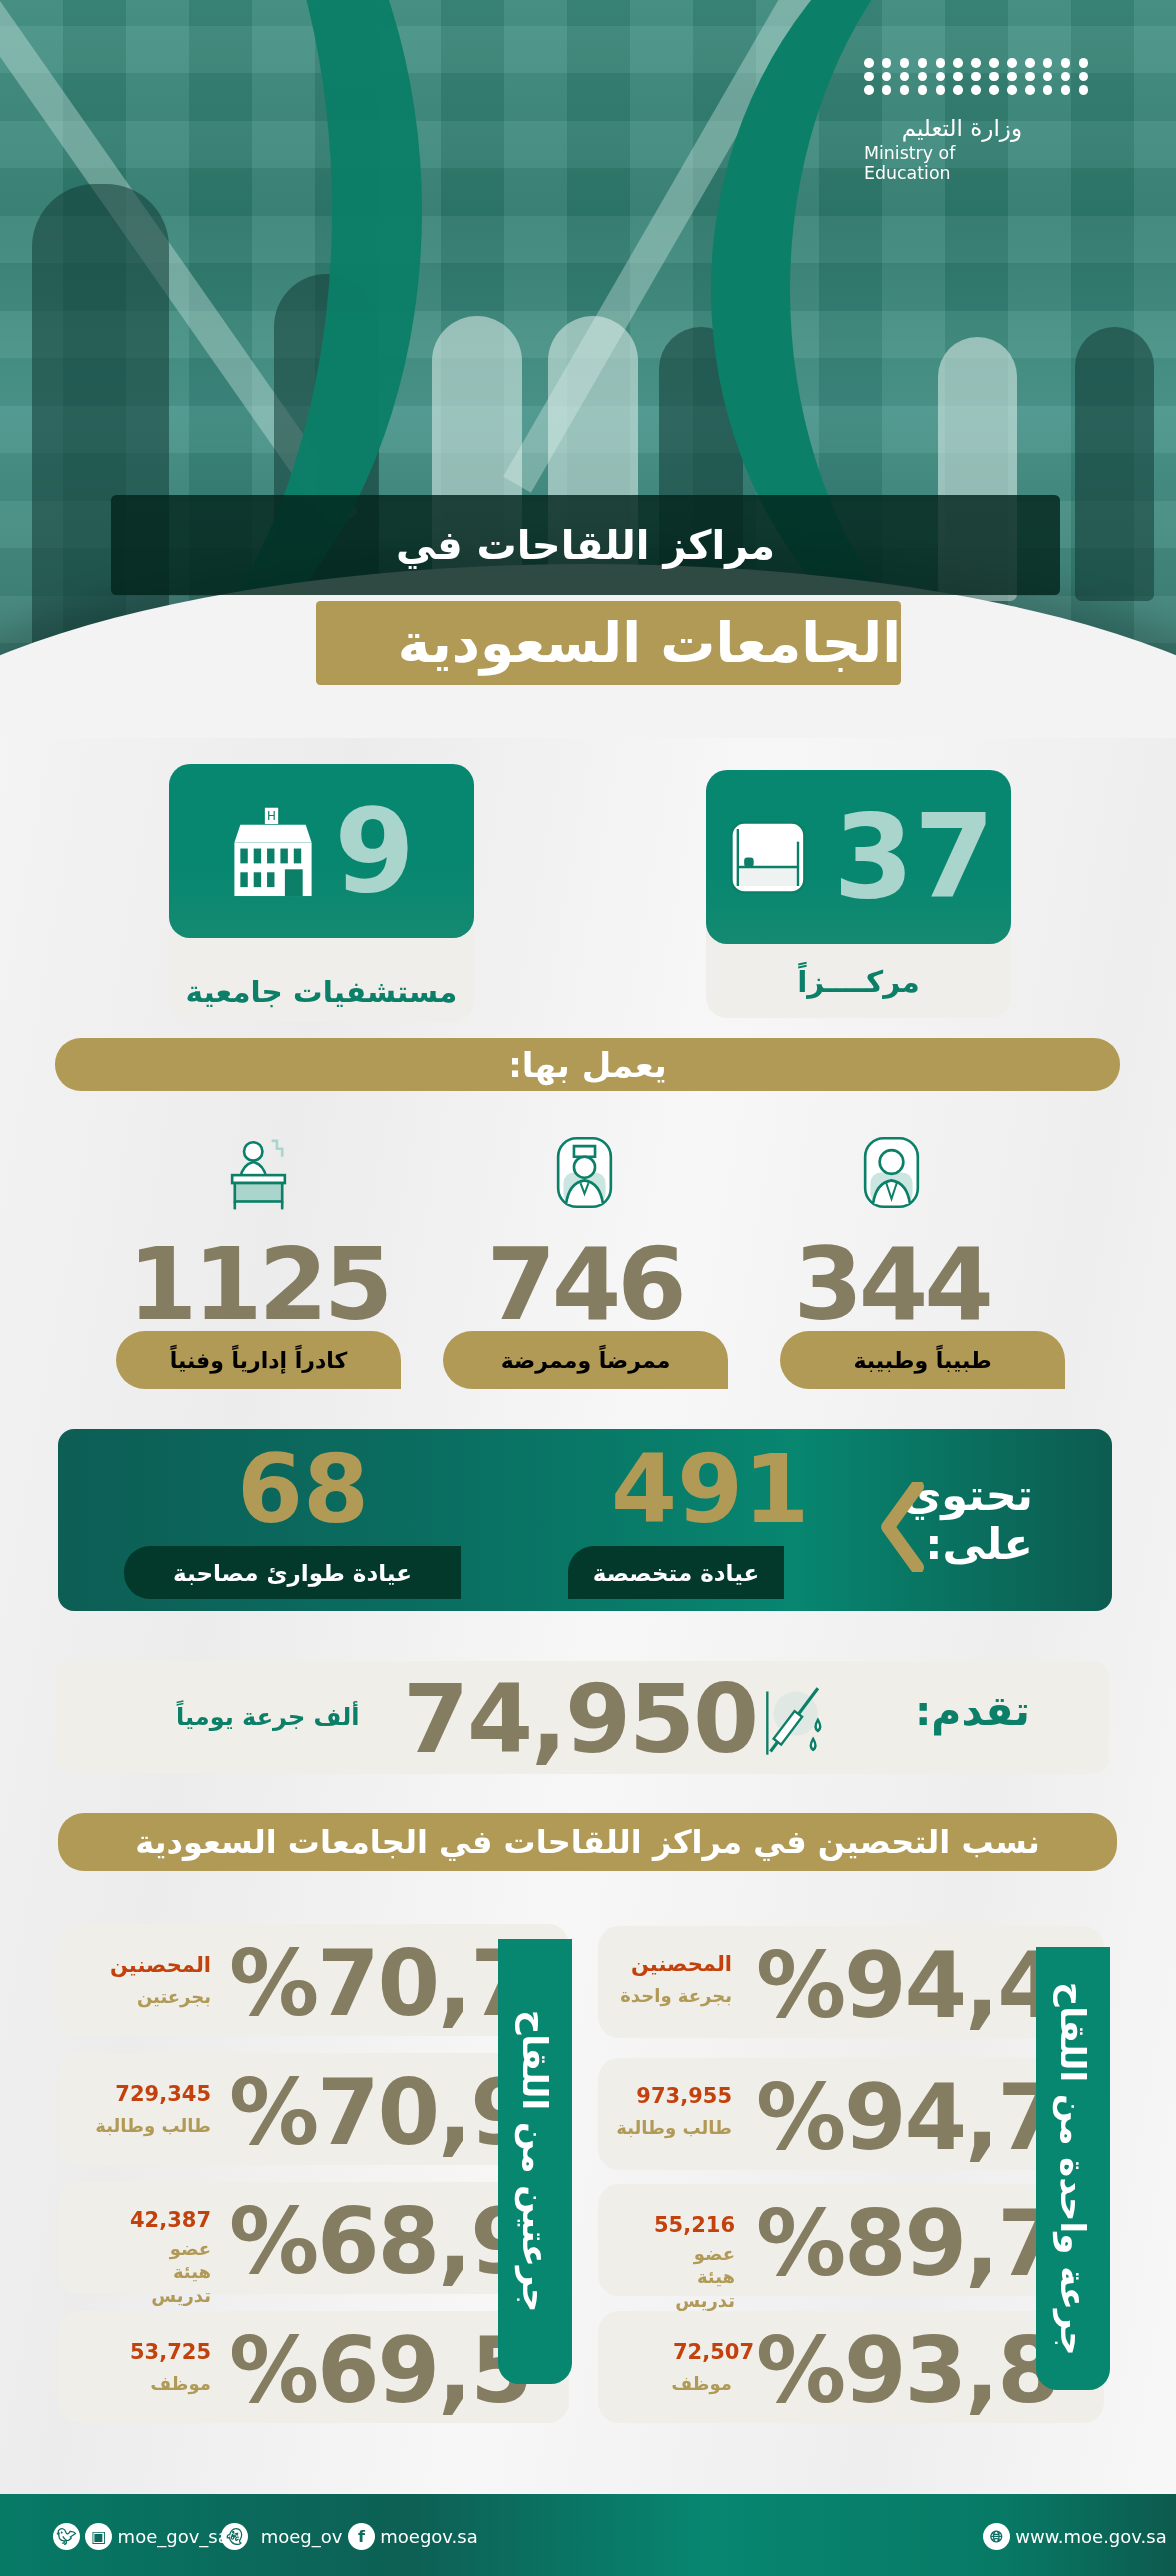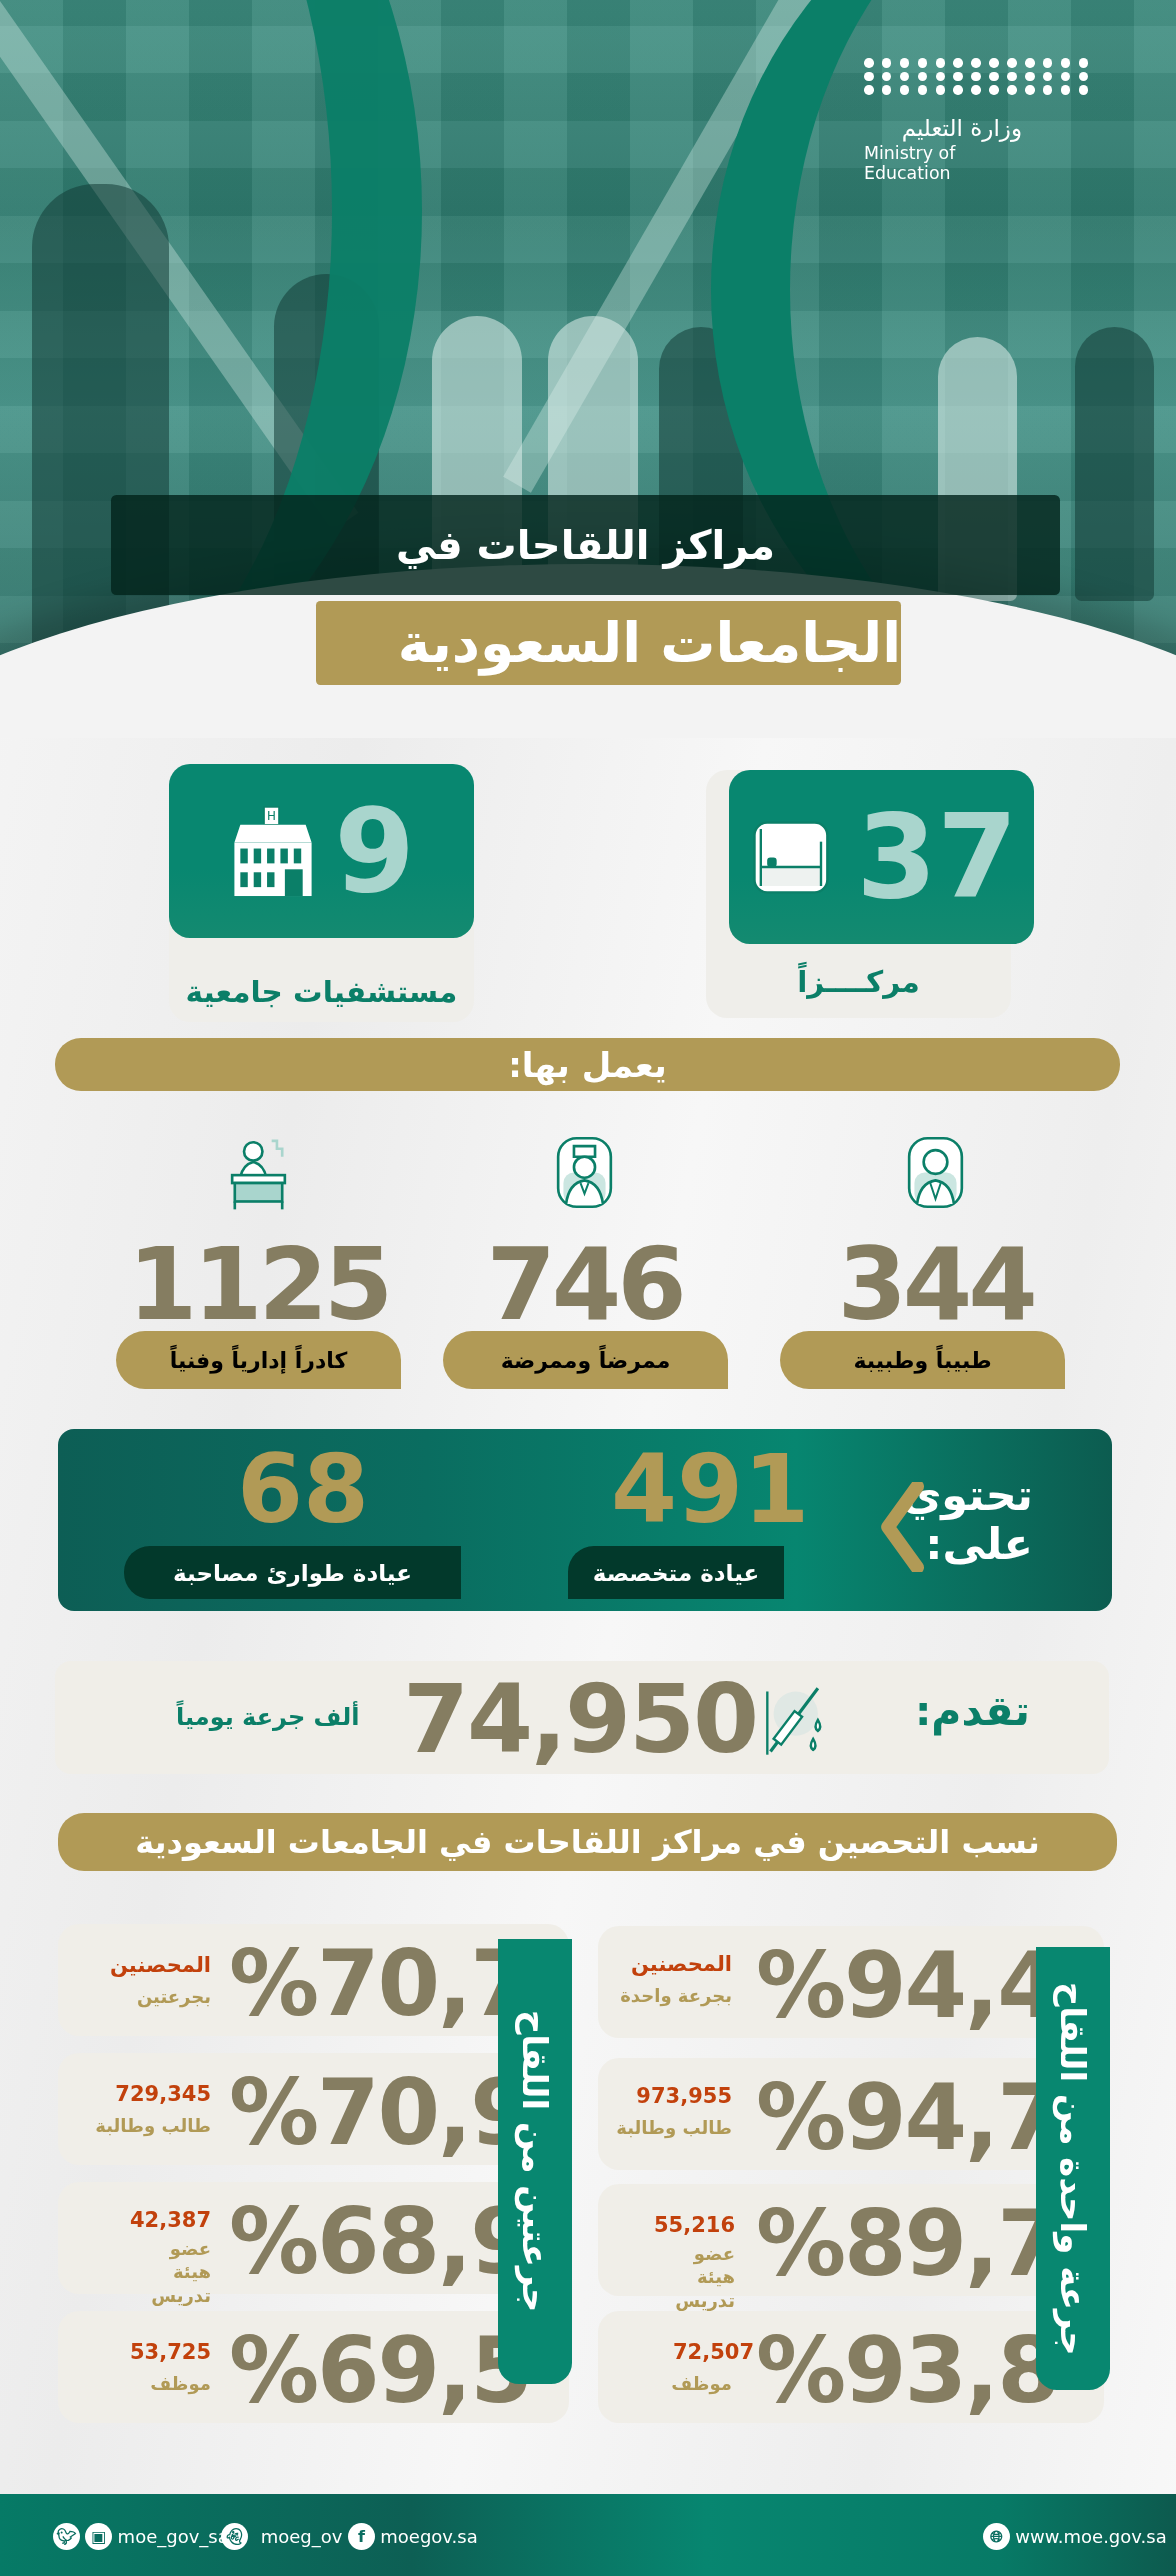--- a/index.html
+++ b/index.html
@@ -198,7 +198,7 @@
 </div>
 
 <div class="stat-card" style="left:706px;top:770px;width:305px;height:248px;">
-  <div class="stat-top" style="height:174px;margin-left:23px;">
+  <div class="stat-top" style="height:174px;">
     <svg width="95" height="95" viewBox="0 0 60 60">
       <ellipse cx="12" cy="32" rx="6" ry="20" fill="#d8e6e2"></ellipse>
       <rect x="6" y="8" width="46" height="44" rx="8" fill="#fff" stroke="#0b7f68" stroke-width="1.5"></rect>

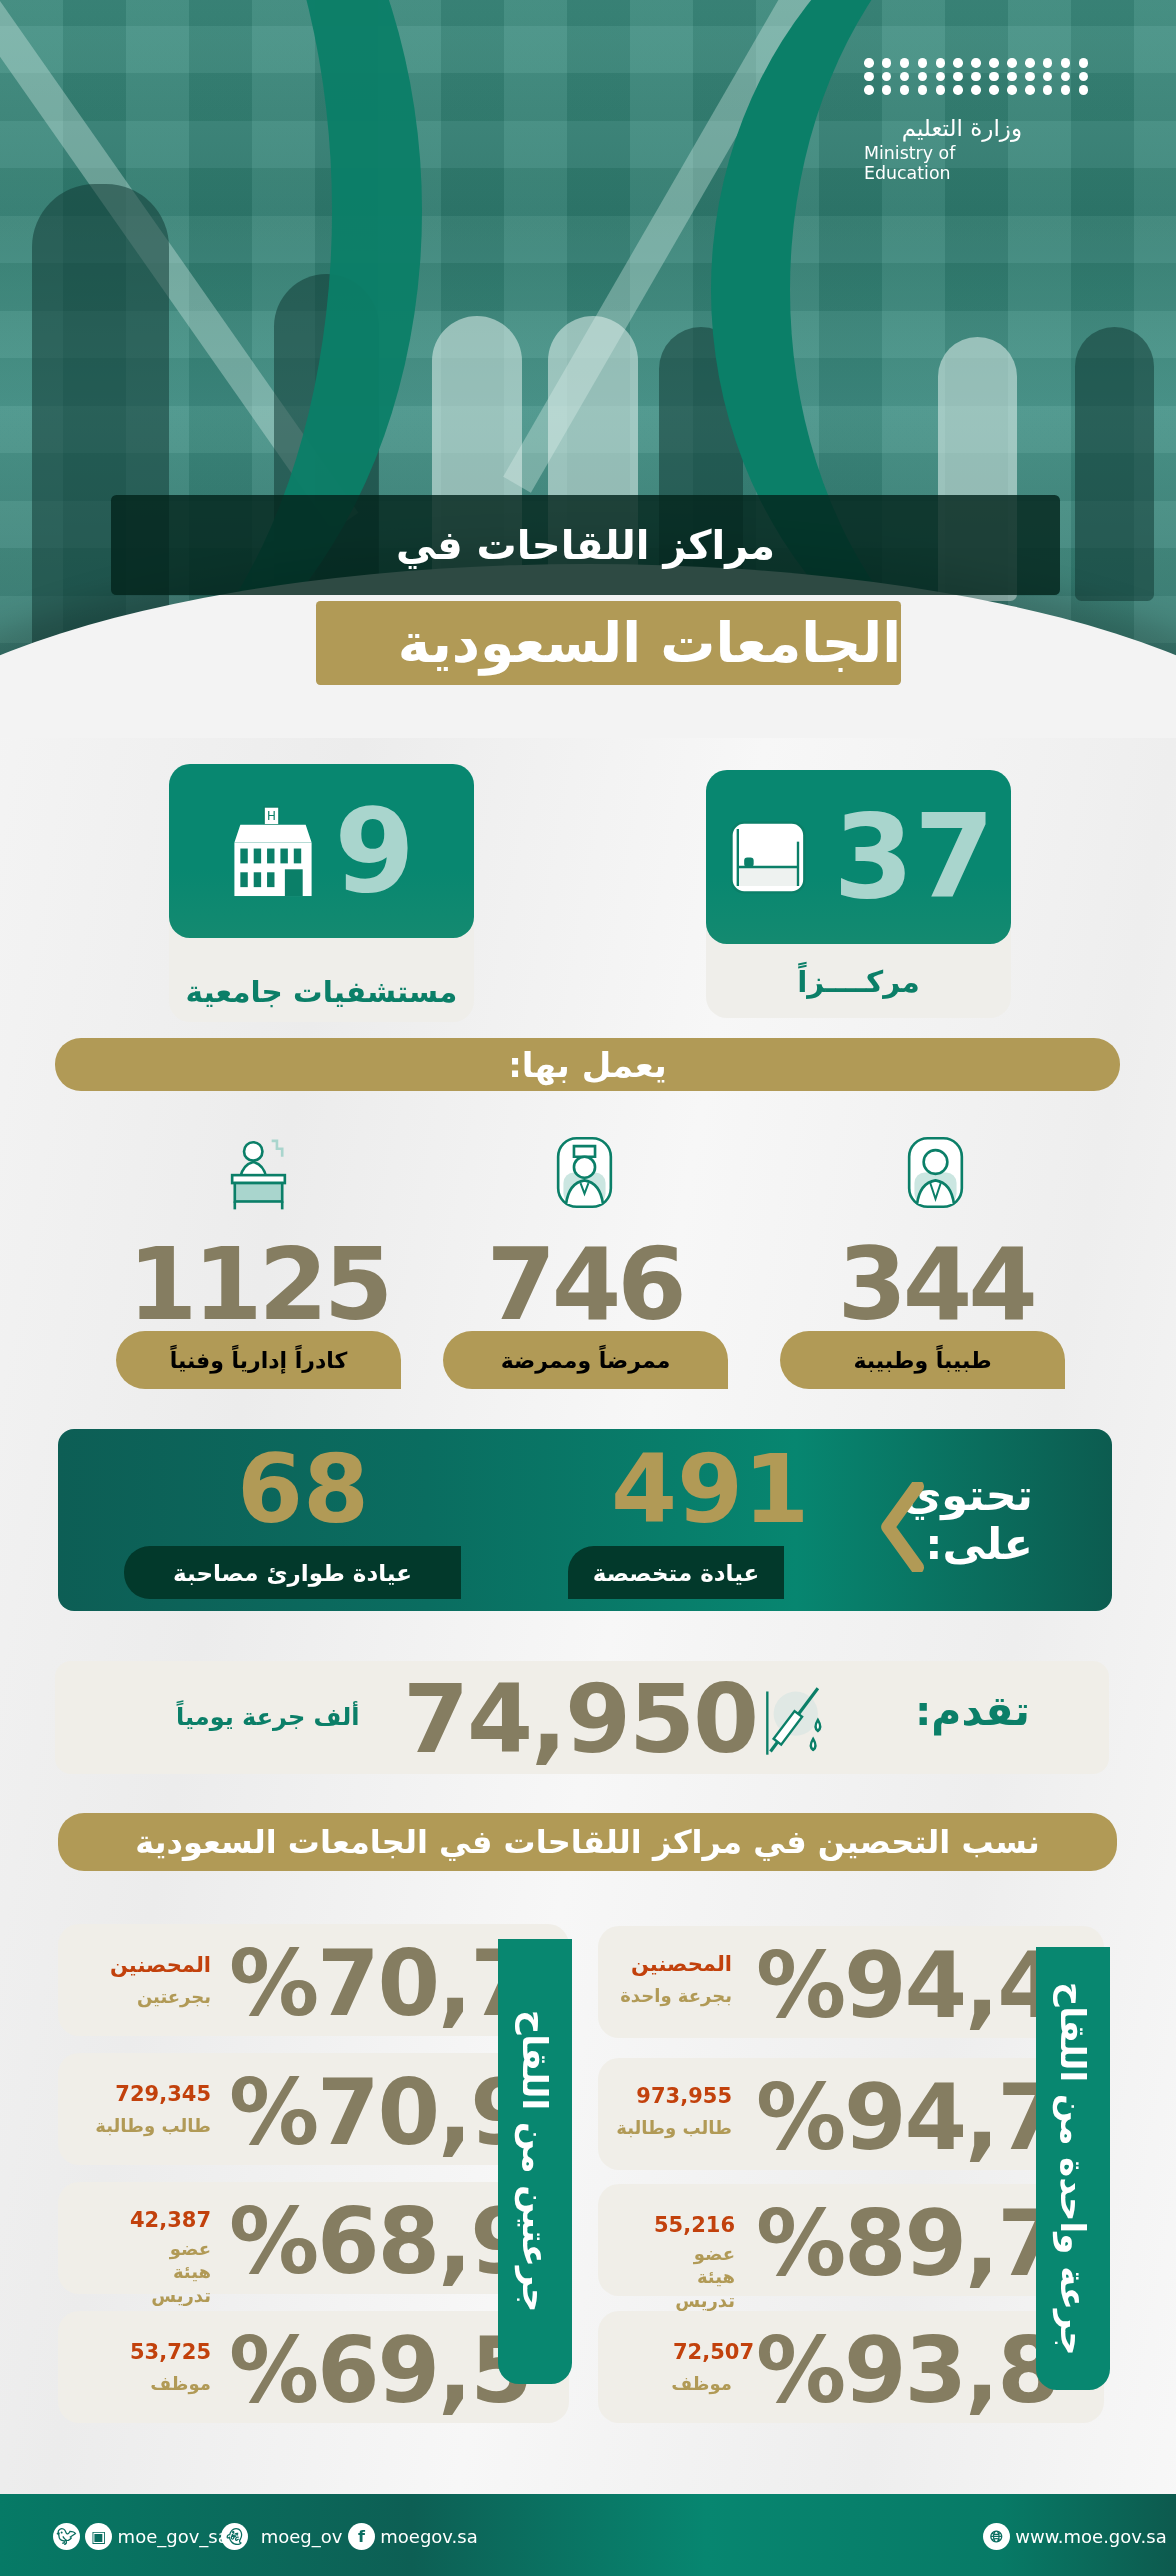--- a/index.html
+++ b/index.html
@@ -241,7 +241,7 @@
   <span>يعمل بها:</span>
 </div>
 
-<div class="staff-col" style="left:788px;top:1133px;">
+<div class="staff-col" style="left:744px;top:1133px;">
   <svg class="staff-icon" viewBox="0 0 60 60">
     <rect x="10" y="4" width="40" height="52" rx="14" fill="#fff" stroke="#0b7f68" stroke-width="2"></rect>
     <rect x="14" y="30" width="32" height="24" rx="8" fill="#a9d5cd" opacity="0.6"></rect>

